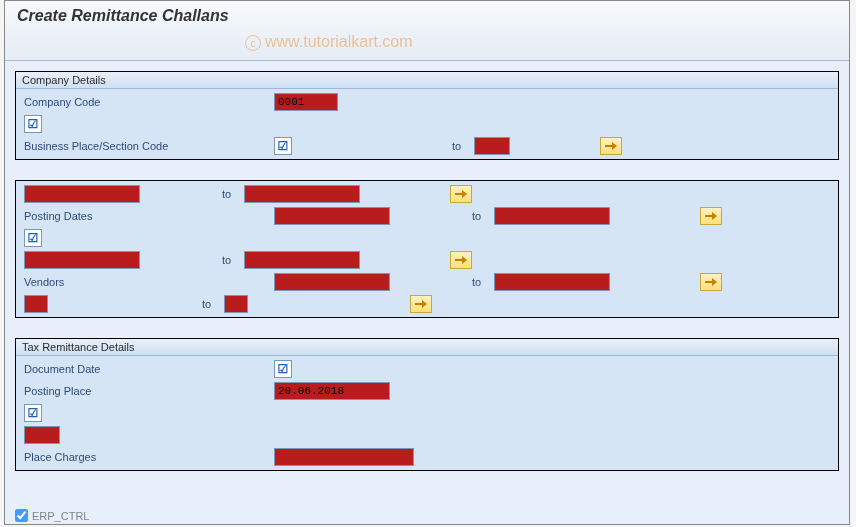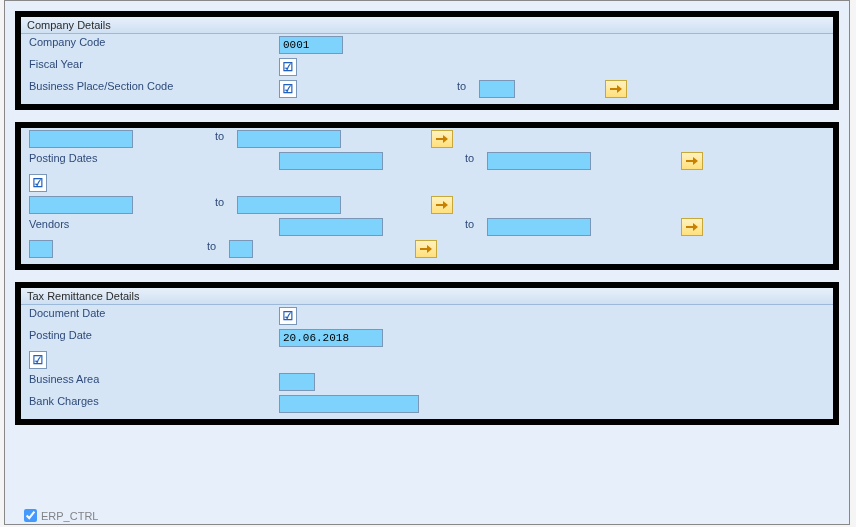--- a/index.html
+++ b/index.html
@@ -141,6 +141,12 @@
 
 <div class="window">
 
+  <div class="title-bar">
+    <div class="title-text">Create Remittance Challans</div>
+    <div class="watermark">
+      <span class="cc">c</span><span>www.tutorialkart.com</span>
+    </div>
+  </div>
 
   <div class="content">
 

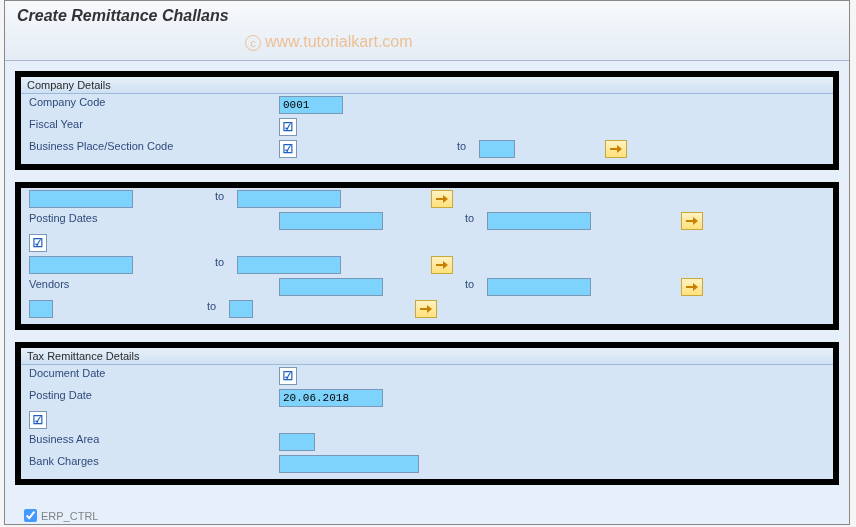--- a/index.html
+++ b/index.html
@@ -56,8 +56,8 @@
       padding: 10px 10px 0 10px;
     }
     .group {
-      border: 6px solid #000000;
-      margin-bottom: 12px;
+      border: 1px solid #000000;
+      margin-bottom: 20px;
       background: #d6e5f5;
     }
     .group-header {

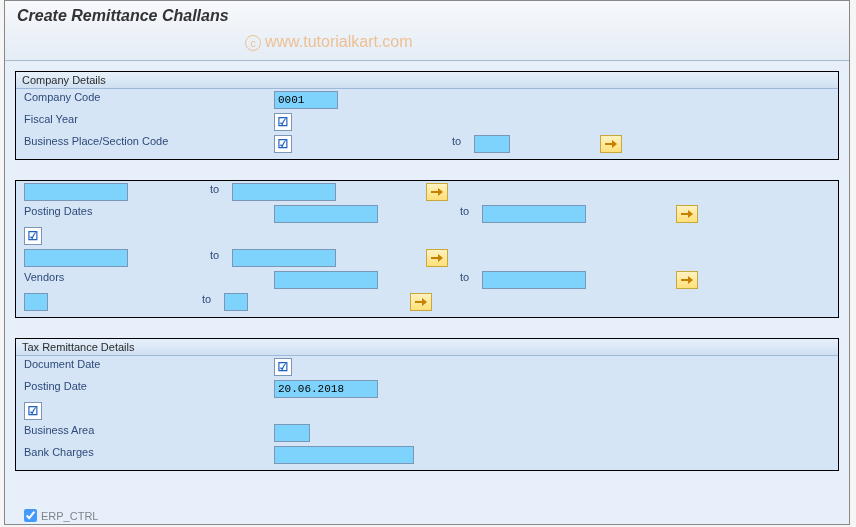--- a/index.html
+++ b/index.html
@@ -72,7 +72,7 @@
     }
     .row {
       display: flex;
-      align-items: flex-start;
+      align-items: center;
       height: 22px;
       padding: 0 8px;
     }

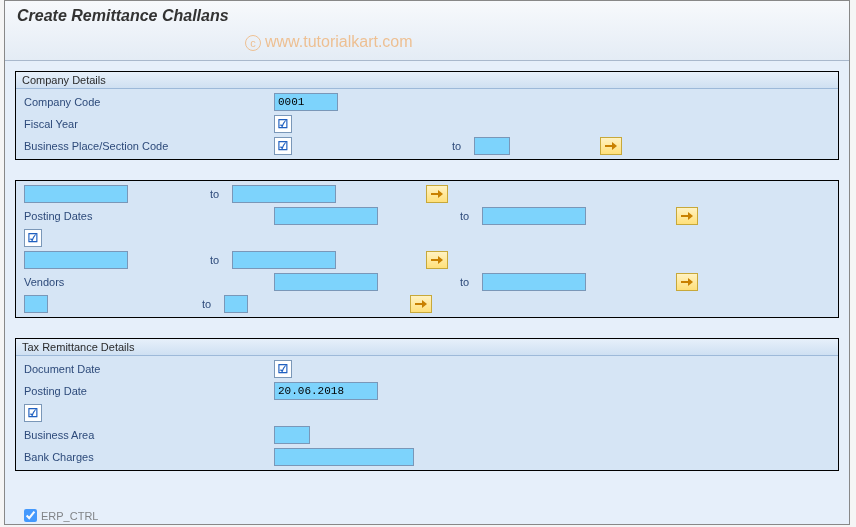--- a/index.html
+++ b/index.html
@@ -83,7 +83,7 @@
     }
     .field {
       border: 1px solid #7a97b8;
-      background: #7dd3fc;
+      background: #b91c1c;
       height: 18px;
       padding: 0 3px;
       font-size: 11px;

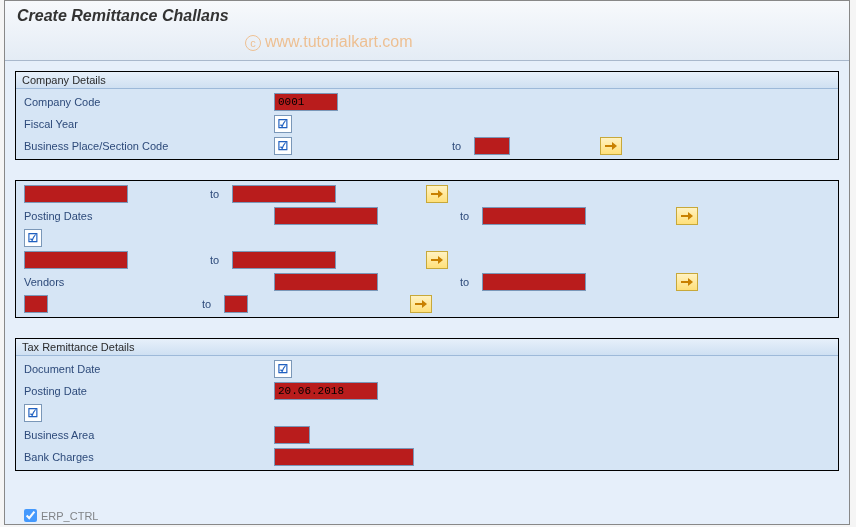--- a/index.html
+++ b/index.html
@@ -158,7 +158,6 @@
           <input class="field w-med" value="0001" style="">
         </div>
         <div class="row">
-          <span class="label">Fiscal Year</span>
           <span class="check-icon">☑</span>
         </div>
         <div class="row">

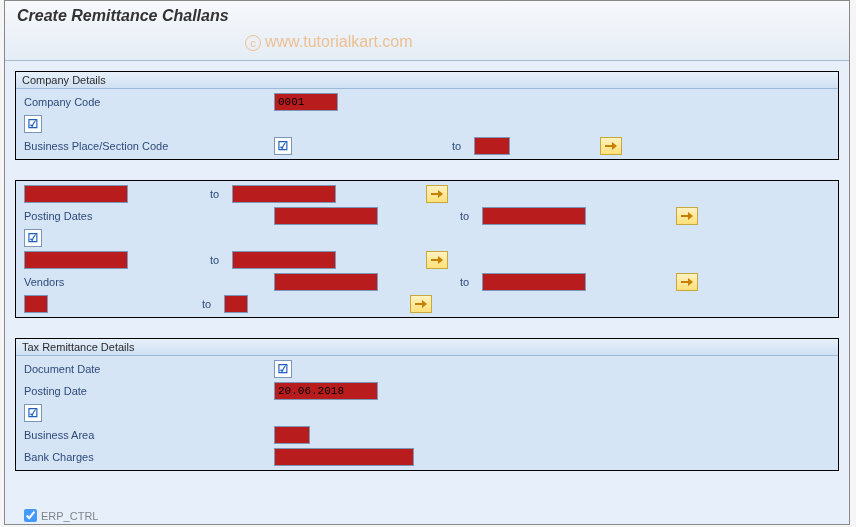--- a/index.html
+++ b/index.html
@@ -249,7 +249,7 @@
           <span class="check-icon">☑</span>
         </div>
         <div class="row">
-          <span class="label">Posting Date</span>
+          <span class="label">Posting Place</span>
           <input class="field w-std" style="font-family: &quot;Courier New&quot;, monospace;" value="20.06.2018">
         </div>
         <div class="row">

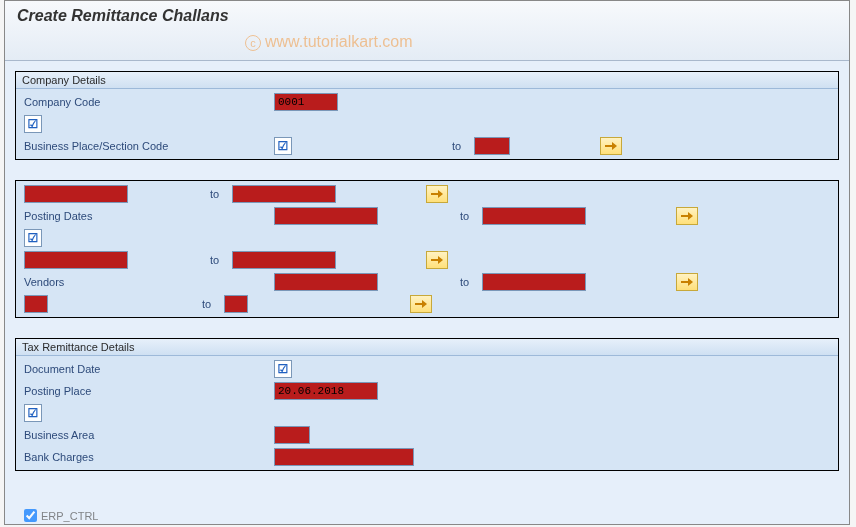--- a/index.html
+++ b/index.html
@@ -91,7 +91,7 @@
     }
     .field.w-narrow { width: 24px; }
     .field.w-med { width: 64px; }
-    .field.w-std { width: 104px; }
+    .field.w-std { width: 116px; }
     .field.w-wide { width: 140px; }
     .to-label {
       width: 34px;

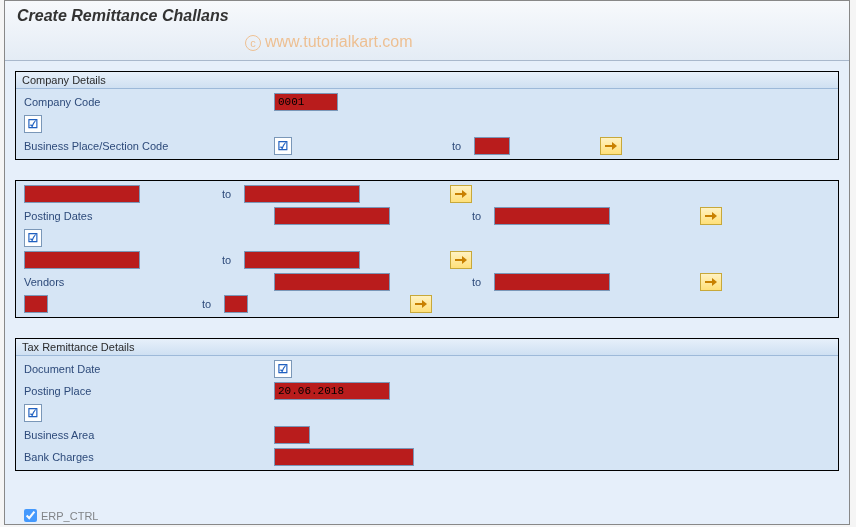--- a/index.html
+++ b/index.html
@@ -256,7 +256,6 @@
           <span class="check-icon">☑</span>
         </div>
         <div class="row">
-          <span class="label">Business Area</span>
           <input class="field w-narrow" style="width: 36px;">
         </div>
         <div class="row">

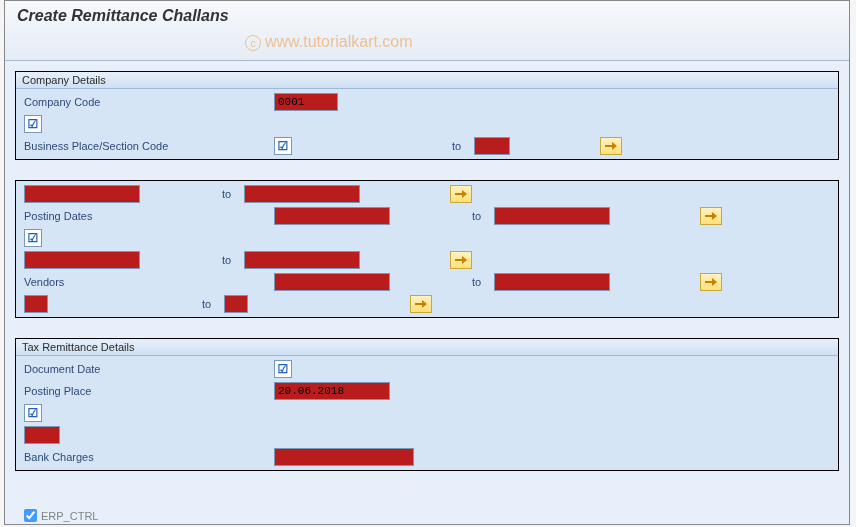--- a/index.html
+++ b/index.html
@@ -259,7 +259,7 @@
           <input class="field w-narrow" style="width: 36px;">
         </div>
         <div class="row">
-          <span class="label">Bank Charges</span>
+          <span class="label">Place Charges</span>
           <input class="field w-wide" style="">
         </div>
       </div>

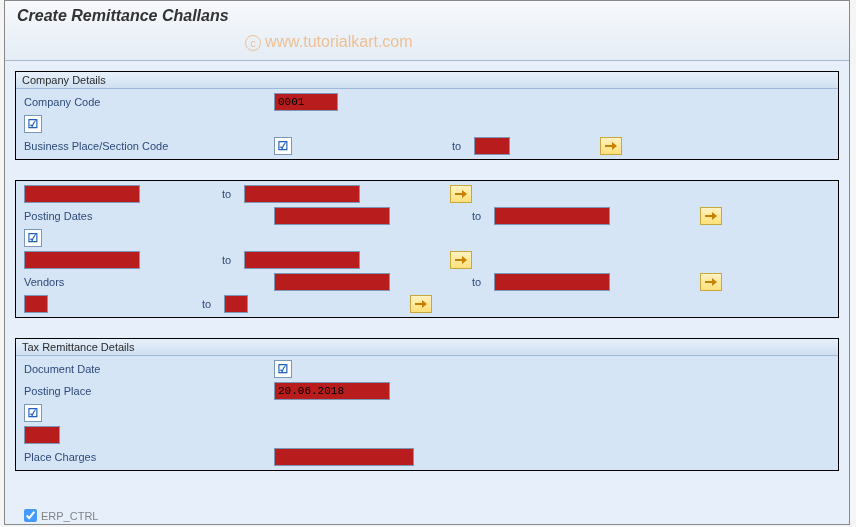--- a/index.html
+++ b/index.html
@@ -127,7 +127,7 @@
     .footer-check {
       position: absolute;
       bottom: 2px;
-      left: 19px;
+      left: 10px;
       display: flex;
       align-items: center;
       font-size: 11px;

